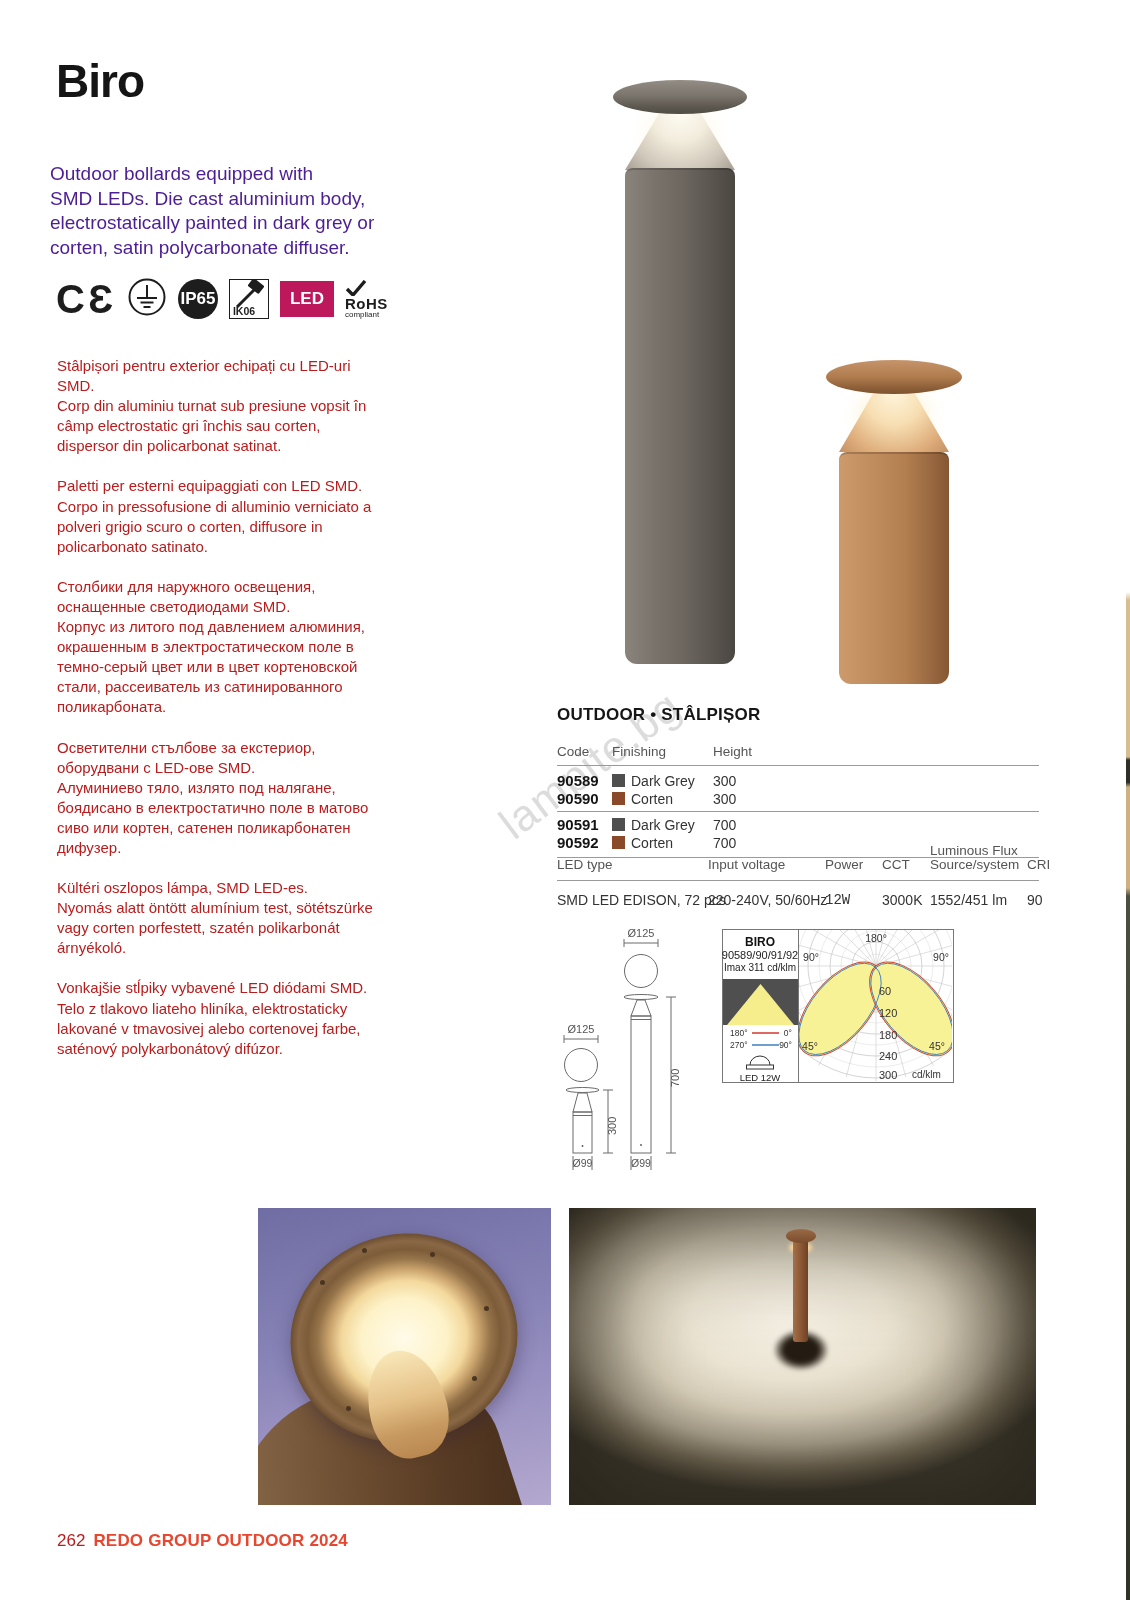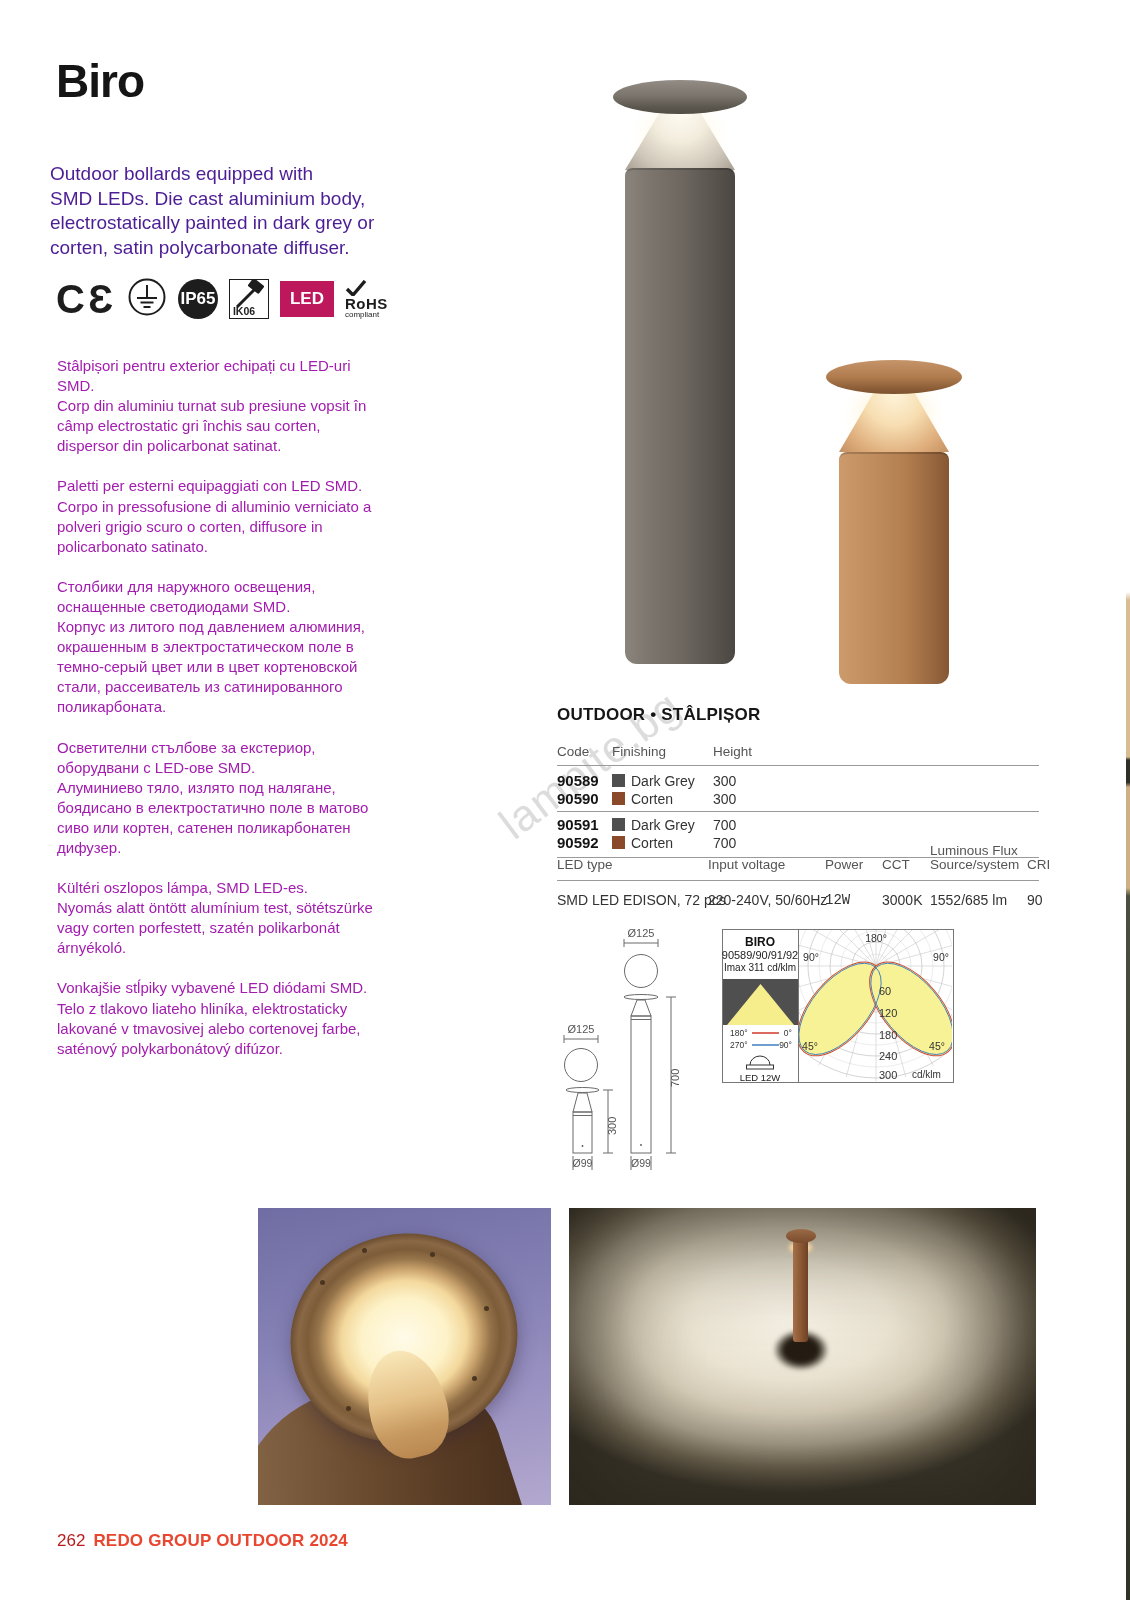--- a/index.html
+++ b/index.html
@@ -21,7 +21,7 @@
   .rohs .r1{font-size:15px;font-weight:700;color:#1d1d1d;letter-spacing:.5px;}
   .rohs .r2{font-size:8px;color:#1d1d1d;}
 
-  .langs{left:57px;top:356px;width:322px;font-size:15px;line-height:1.34;color:#a21caf;}
+  .langs{left:57px;top:356px;width:322px;font-size:15px;line-height:1.34;color:#b91c1c;}
   .langs p{margin:0 0 20px 0;white-space:pre-line;}
 
   

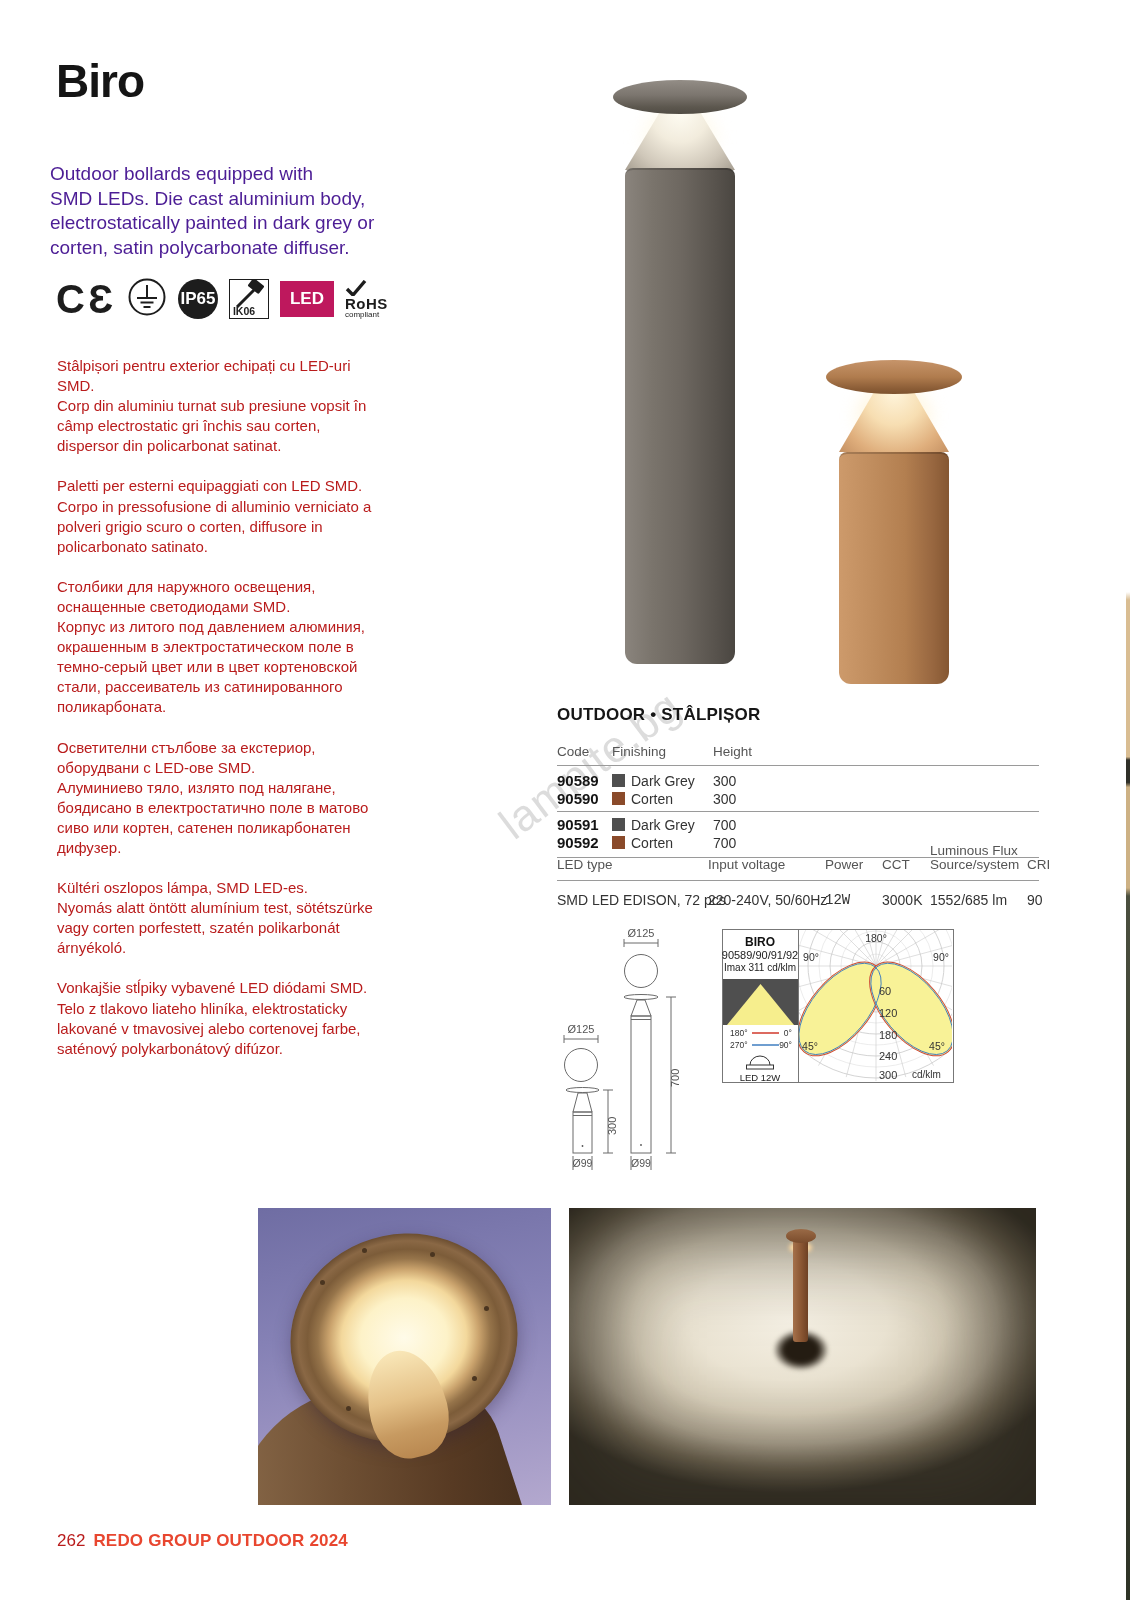--- a/index.html
+++ b/index.html
@@ -214,7 +214,7 @@
     <span class="abs" style="left:151px;top:57px;">220-240V, 50/60Hz</span>
     <span class="abs" style="left:268px;top:57px;font-family:Liberation Mono, monospace;">12W</span>
     <span class="abs" style="left:325px;top:57px;">3000K</span>
-    <span class="abs" style="left:373px;top:57px;">1552/685 lm</span>
+    <span class="abs" style="left:373px;top:57px;">1552/451 lm</span>
     <span class="abs" style="left:470px;top:57px;">90</span>
   </div>
 

